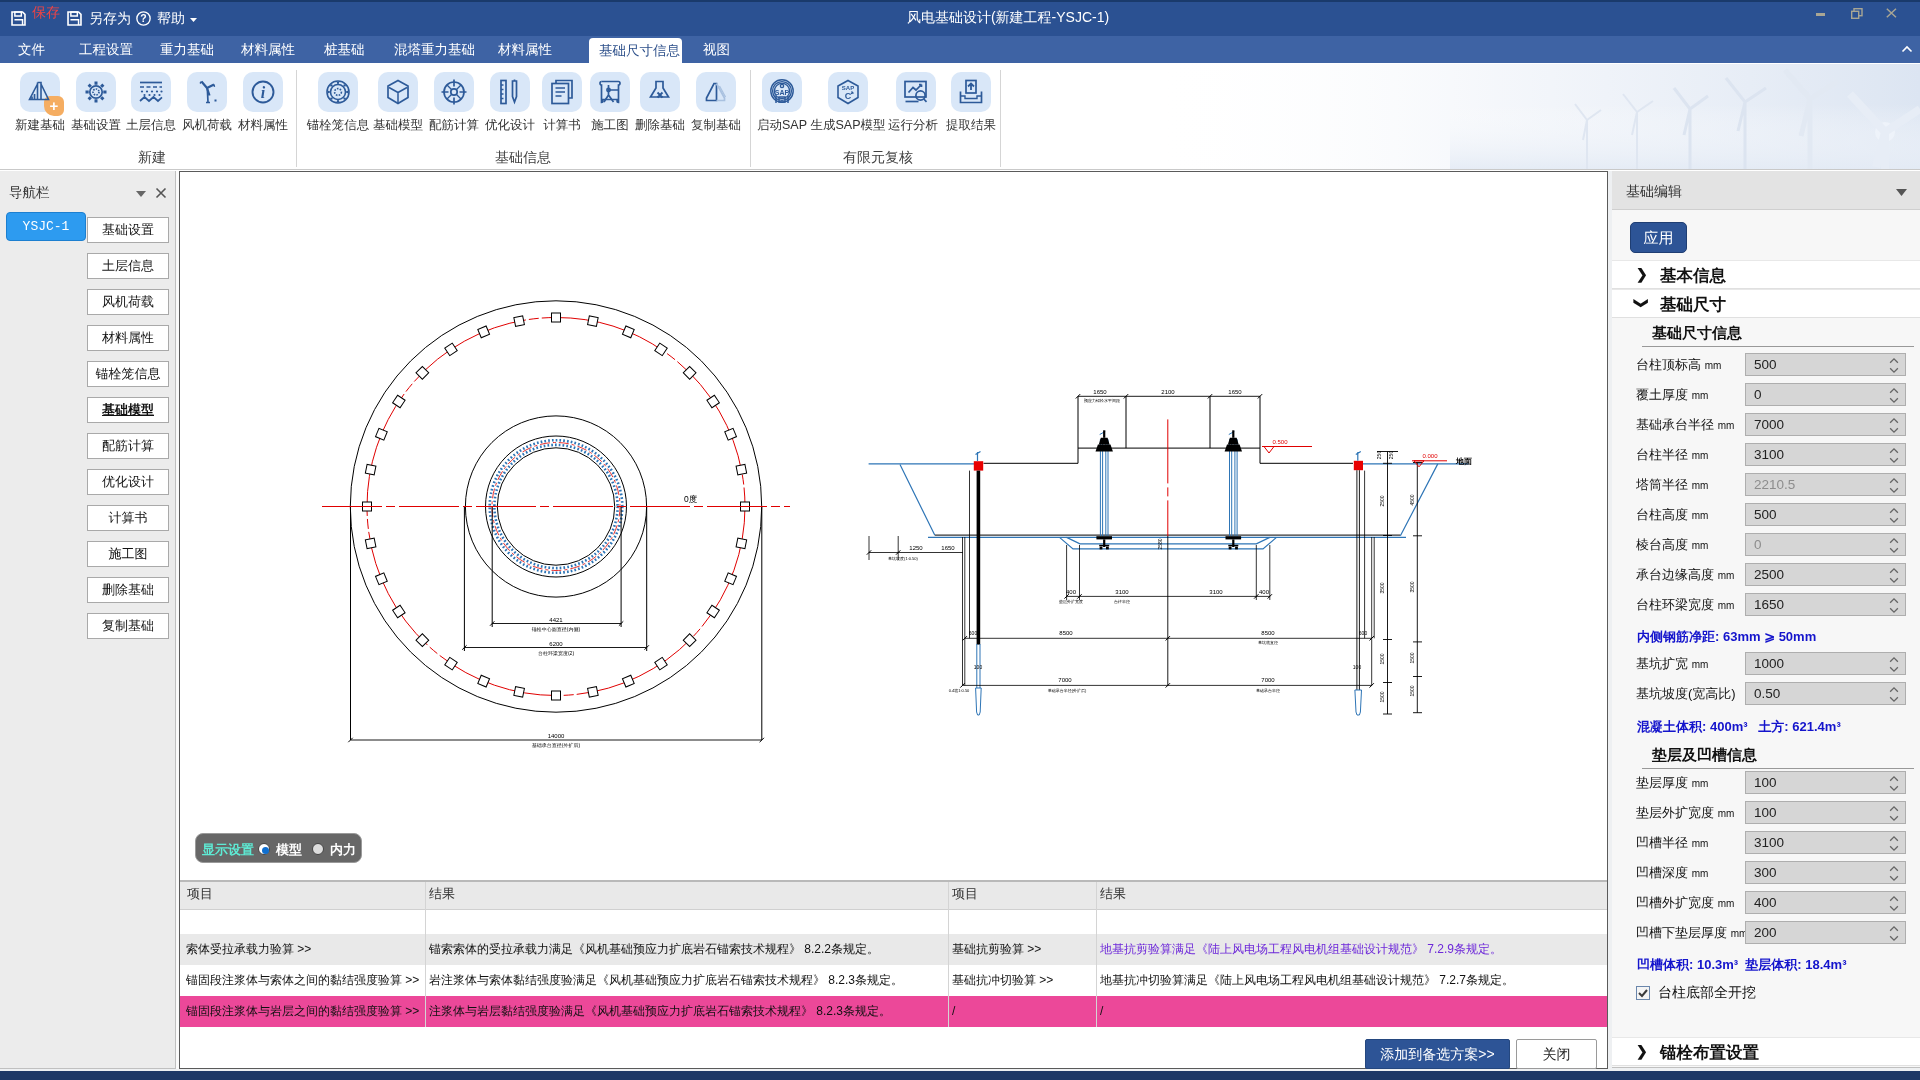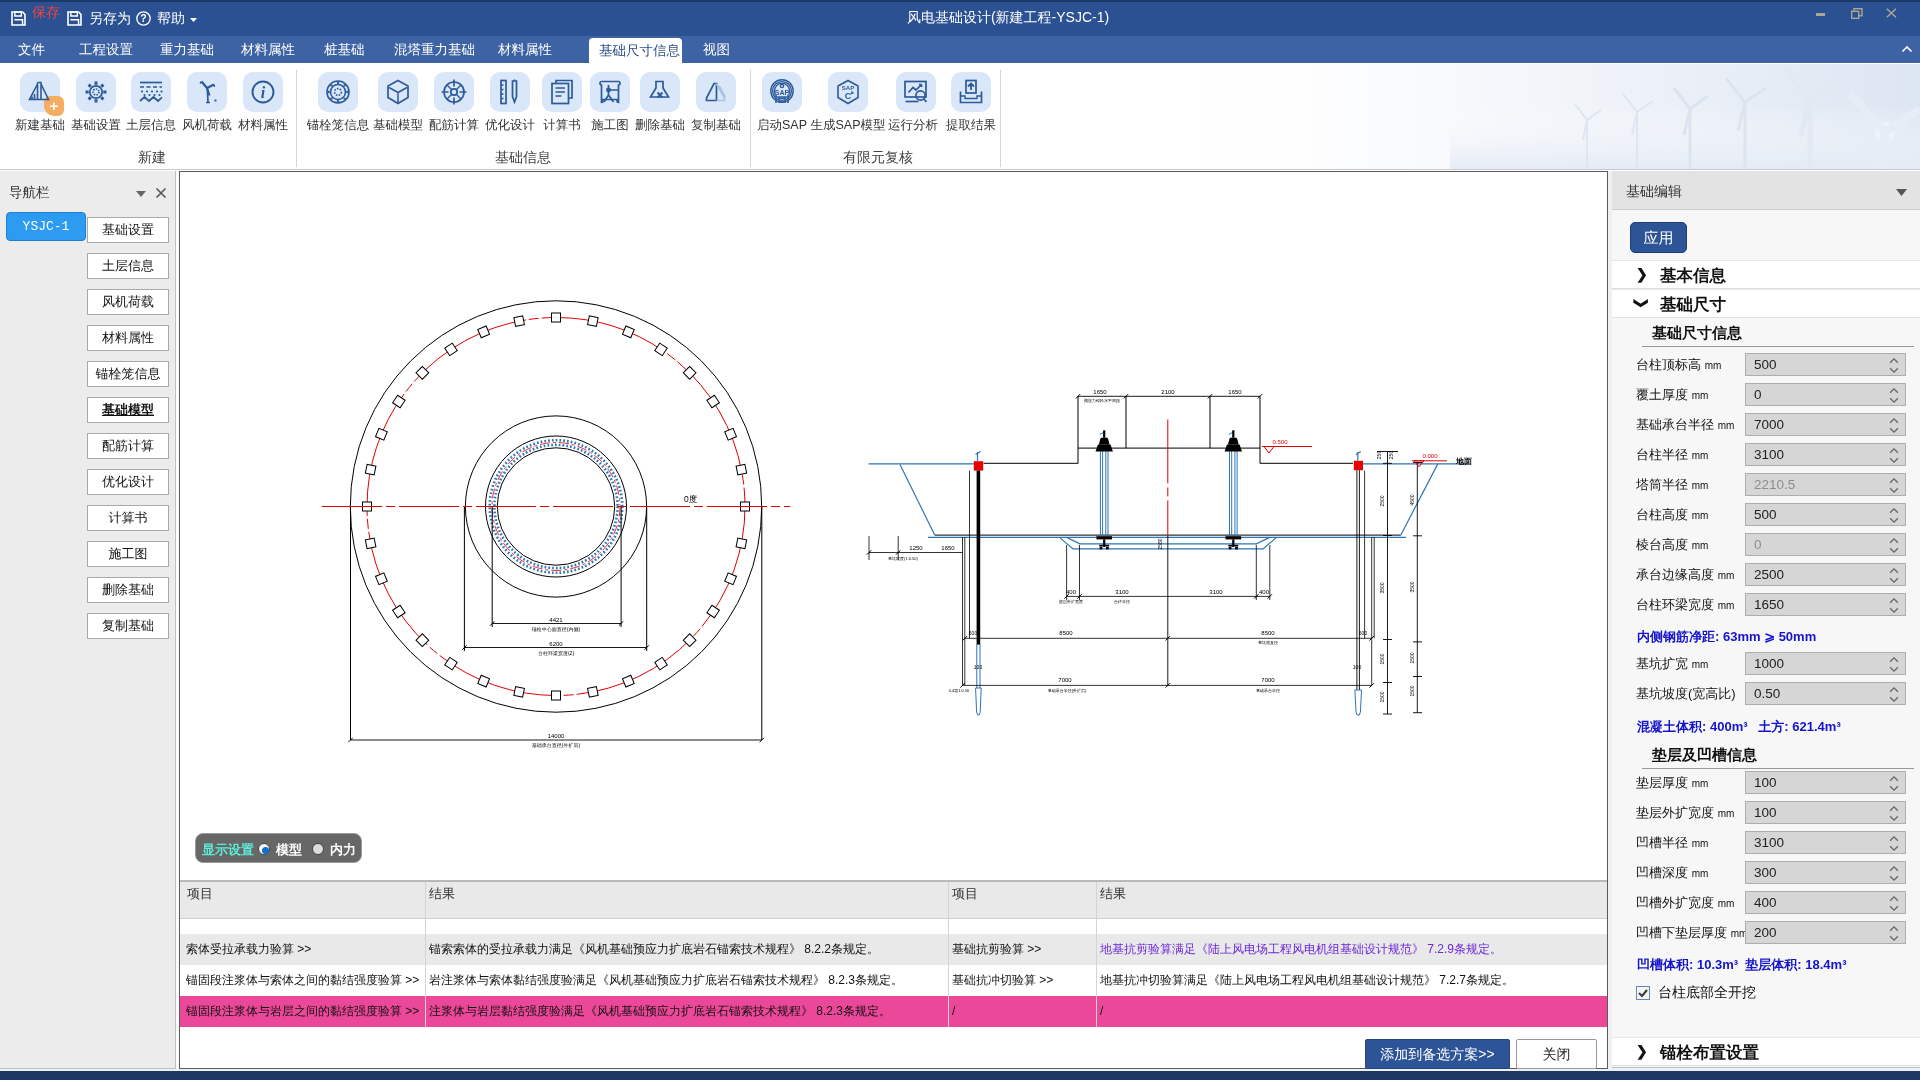--- a/index.html
+++ b/index.html
@@ -497,7 +497,7 @@
  </div>
 
  <div class="abs" style="left:0;top:708px;width:1427px;height:2px;background:#b9b9b9"></div>
- <div class="abs" style="left:0;top:710px;width:1427px;height:37px;background:#e9e9e9;border-bottom:1px solid #d0d0d0">
+ <div class="abs" style="left:0;top:710px;width:1427px;height:28px;background:#e9e9e9;border-bottom:1px solid #d0d0d0">
   <div class="abs" style="left:7px;top:2.5px;font-size:13px;color:#333">项目</div>
   <div class="abs" style="left:249px;top:2.5px;font-size:13px;color:#333">结果</div>
   <div class="abs" style="left:772px;top:2.5px;font-size:13px;color:#333">项目</div>

